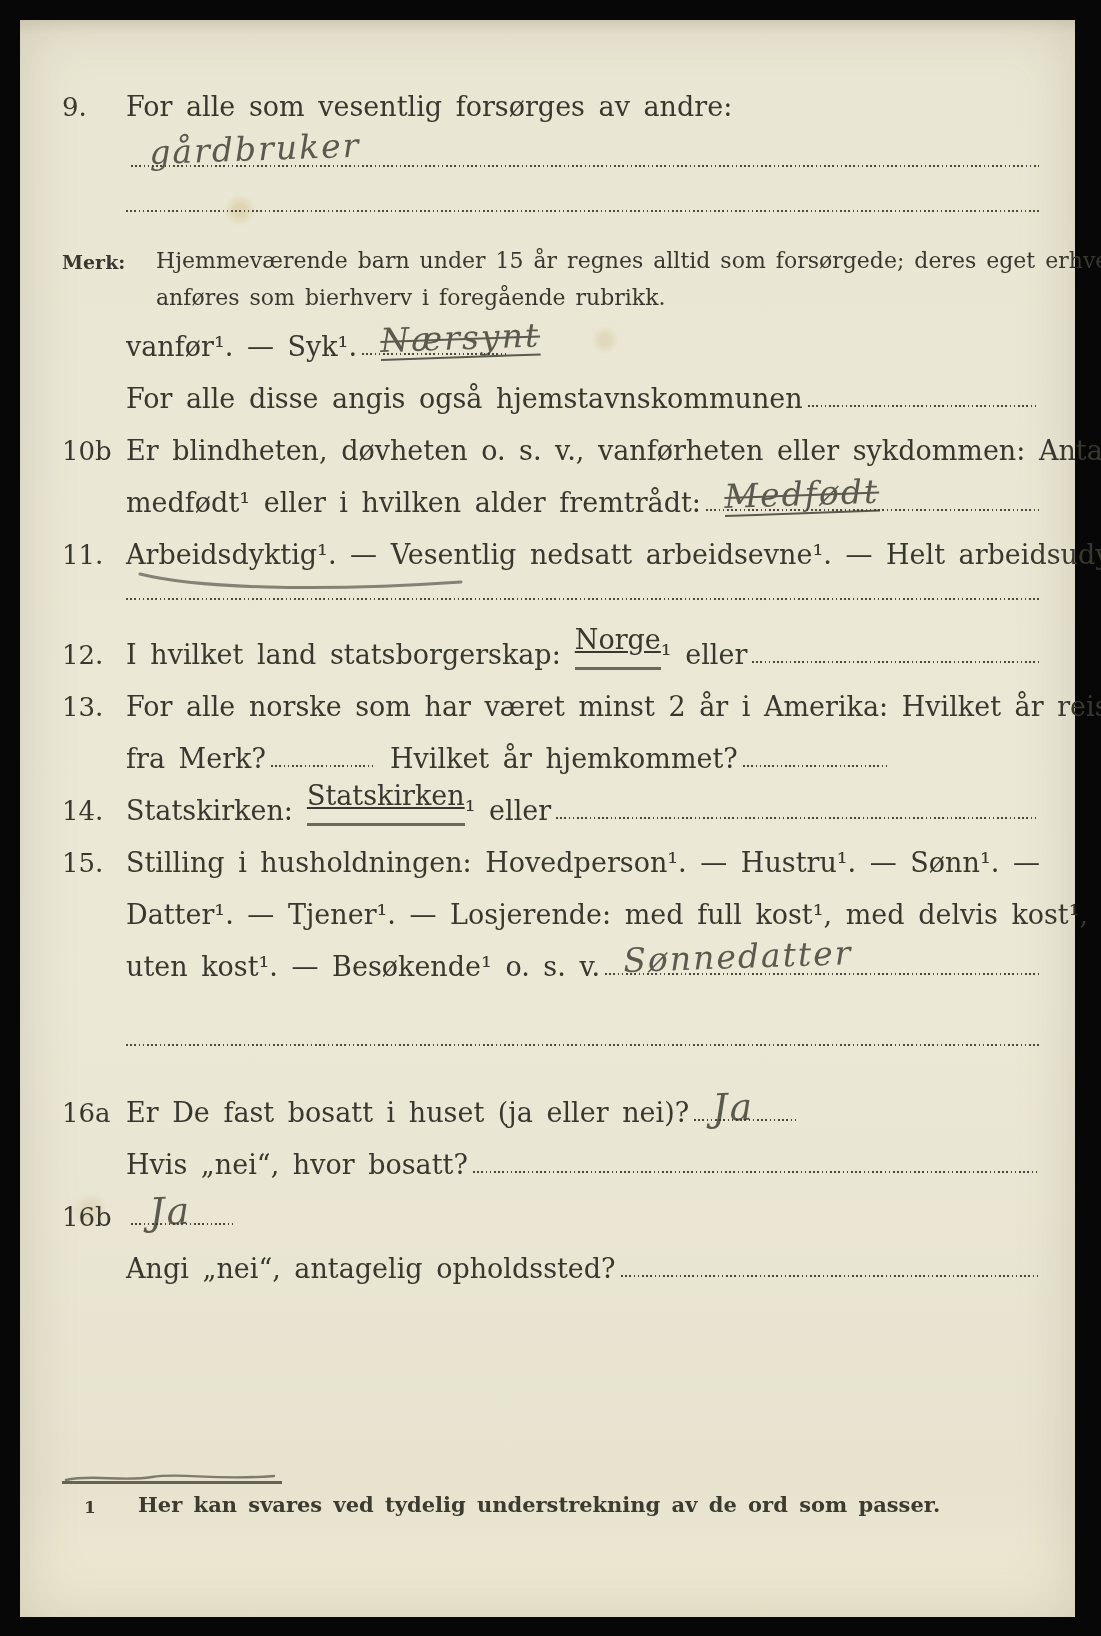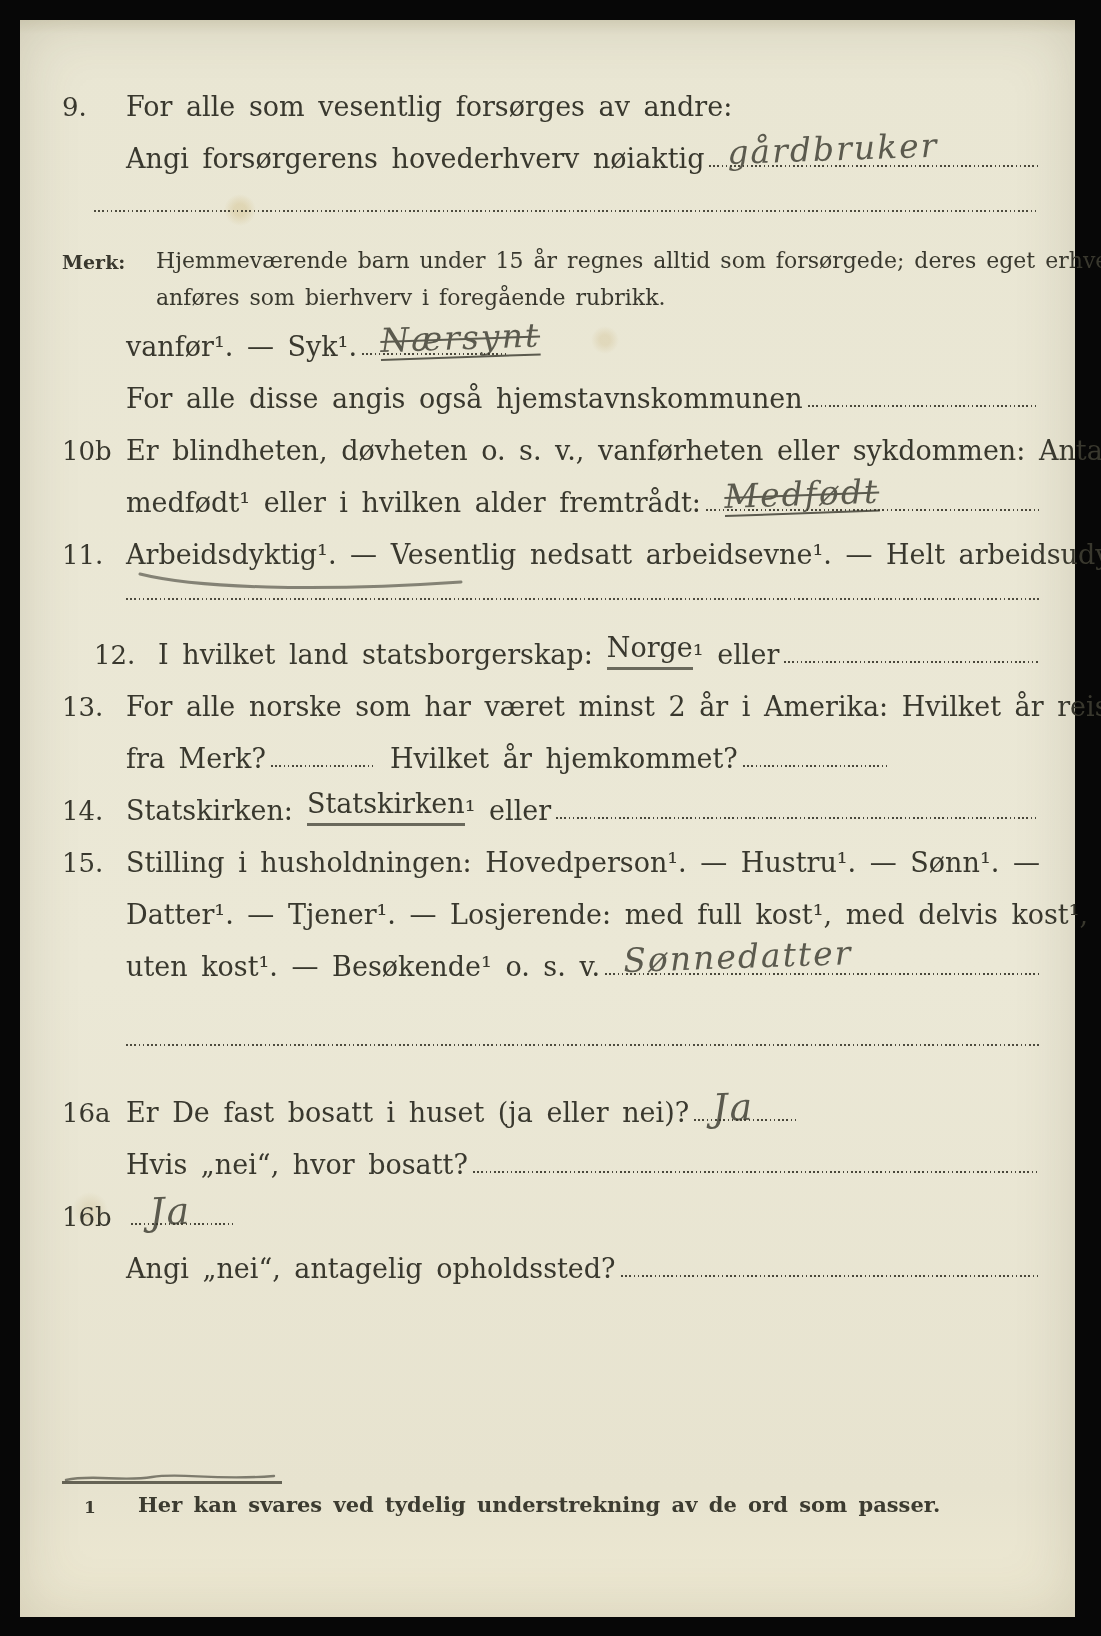--- a/index.html
+++ b/index.html
@@ -157,7 +157,6 @@
   </div>
   <div class="line">
     <span class="num"></span>
-    <span class="txt">Angi forsørgerens hovederhverv nøiaktig</span>
     <span class="fill">
       <span class="hw">gårdbruker</span>
     </span>

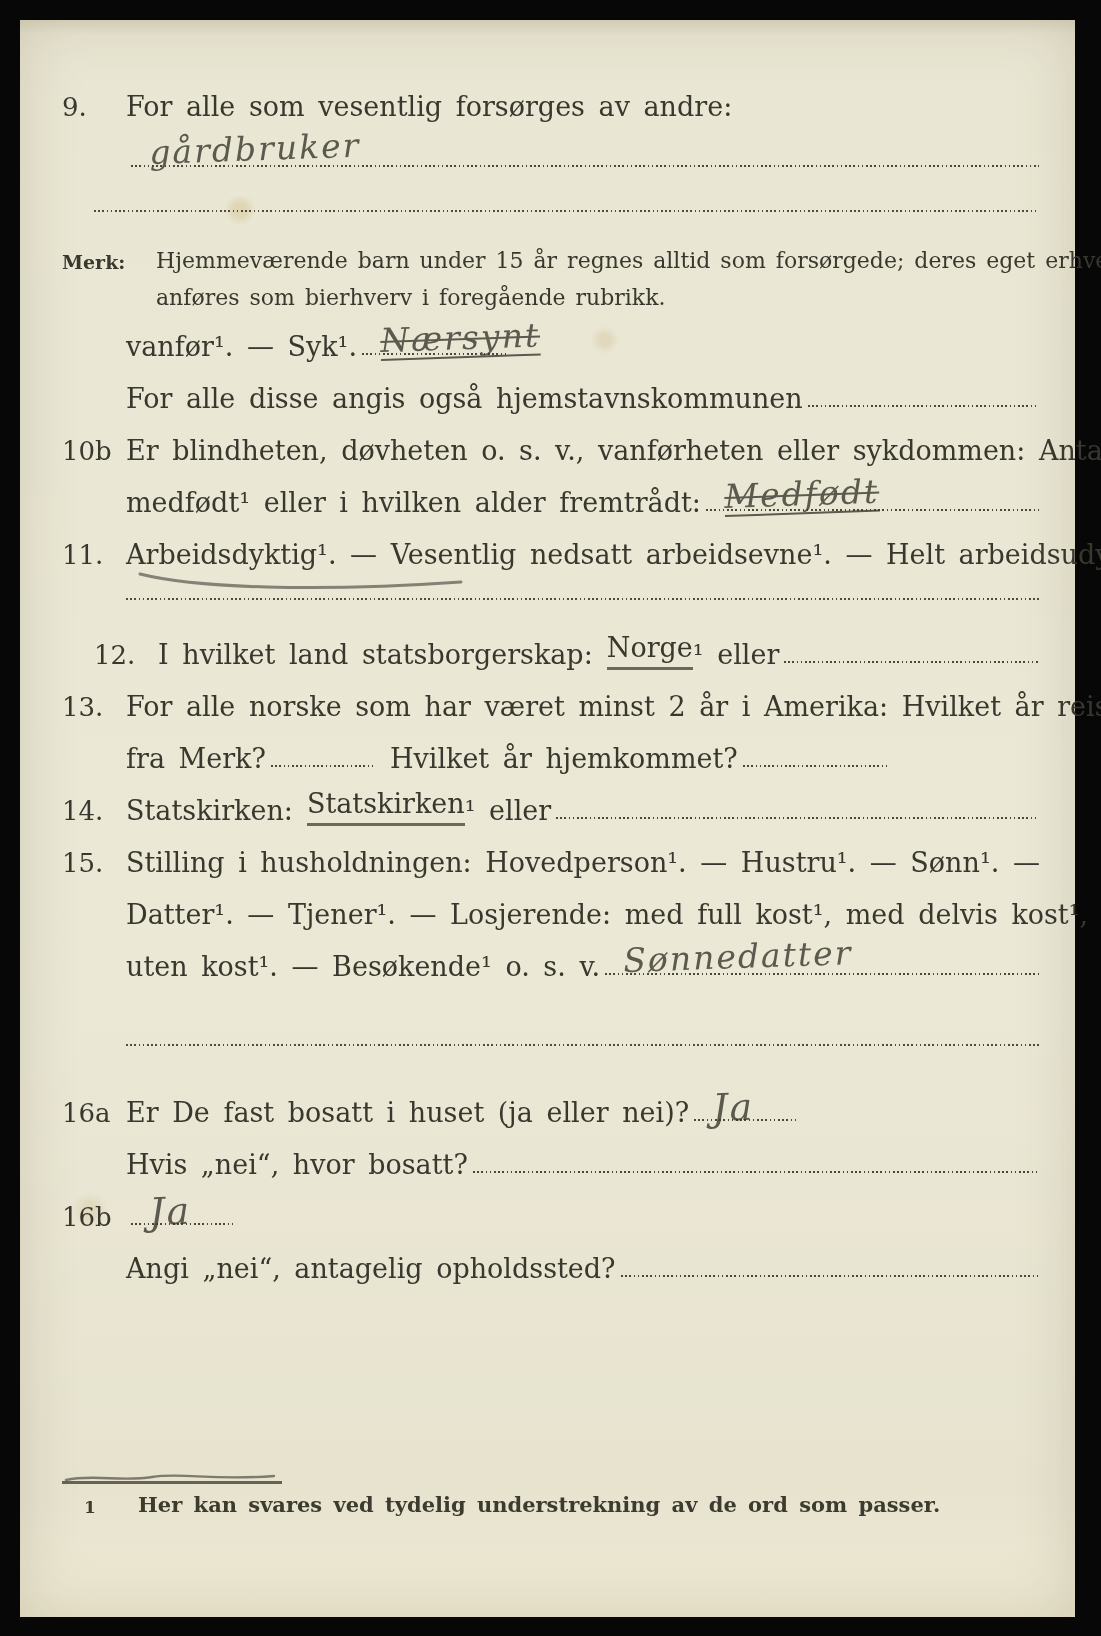--- a/index.html
+++ b/index.html
@@ -105,7 +105,7 @@
     font-size:19px;
   }
   .merk .indent{ flex:0 0 94px; }
-  .mt8{ margin-top:8px;margin-left:32px; }
+  .mt8{ margin-top:8px; }
   .mt14{ margin-top:14px; }
   .mt20{ margin-top:20px;justify-content:space-between; }
   .mt34{ margin-top:34px; }

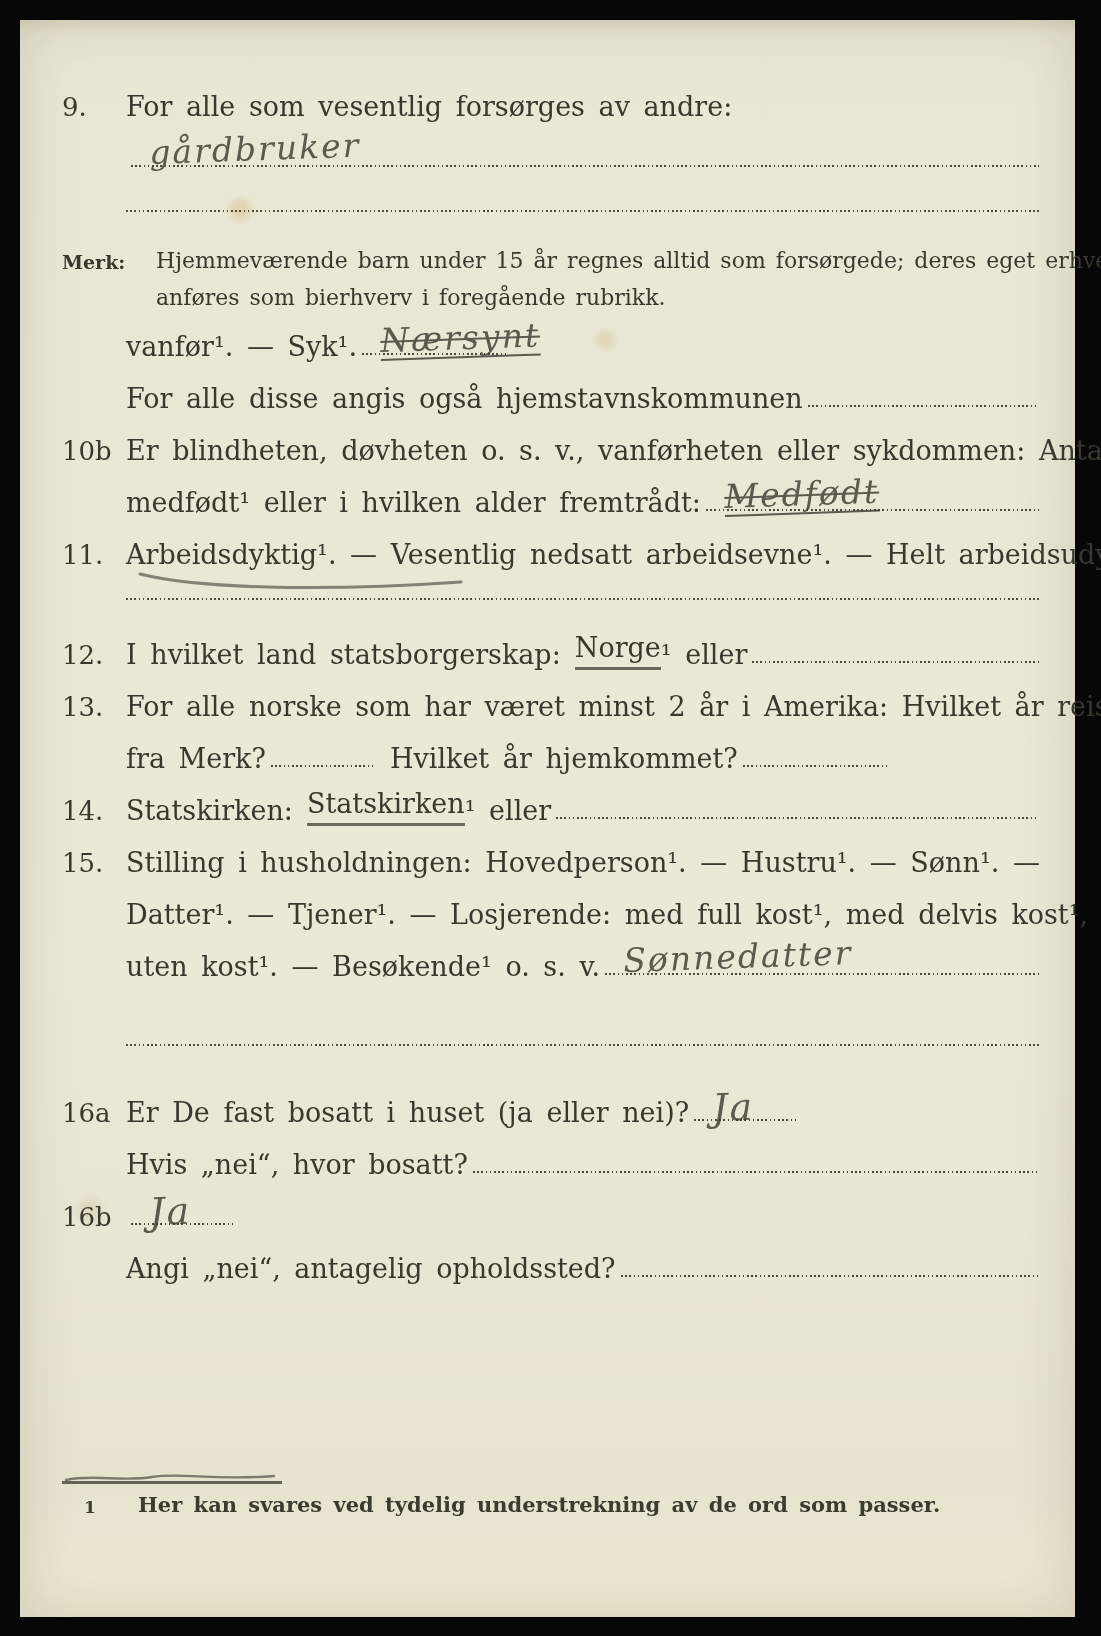--- a/index.html
+++ b/index.html
@@ -88,7 +88,8 @@
   .hw.big{ font-size:38px; bottom:-2px; }
   .pencil-underline{
     border-bottom:3px solid #6a695c;
-    padding-bottom:4px;
+    padding-bottom:12px;
+    text-decoration:underline;
   }
   .merk{ margin-top:14px; }
   .merk .mline{

